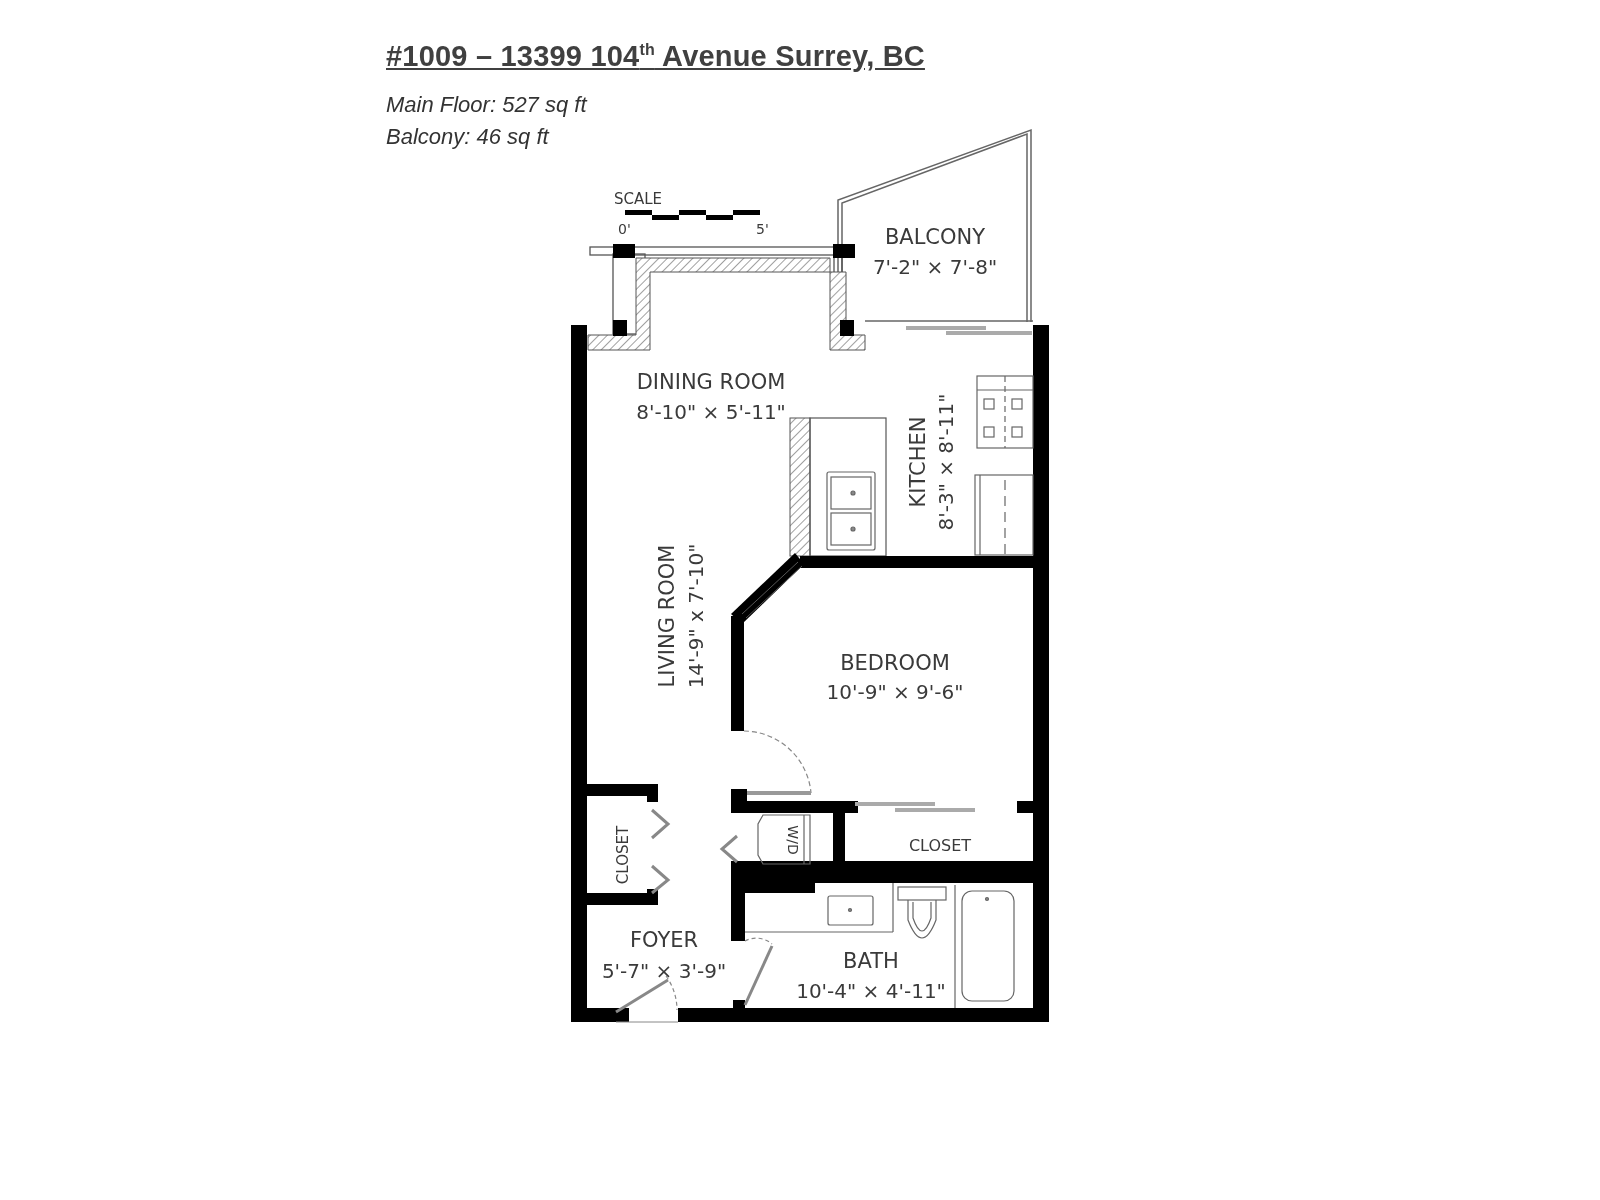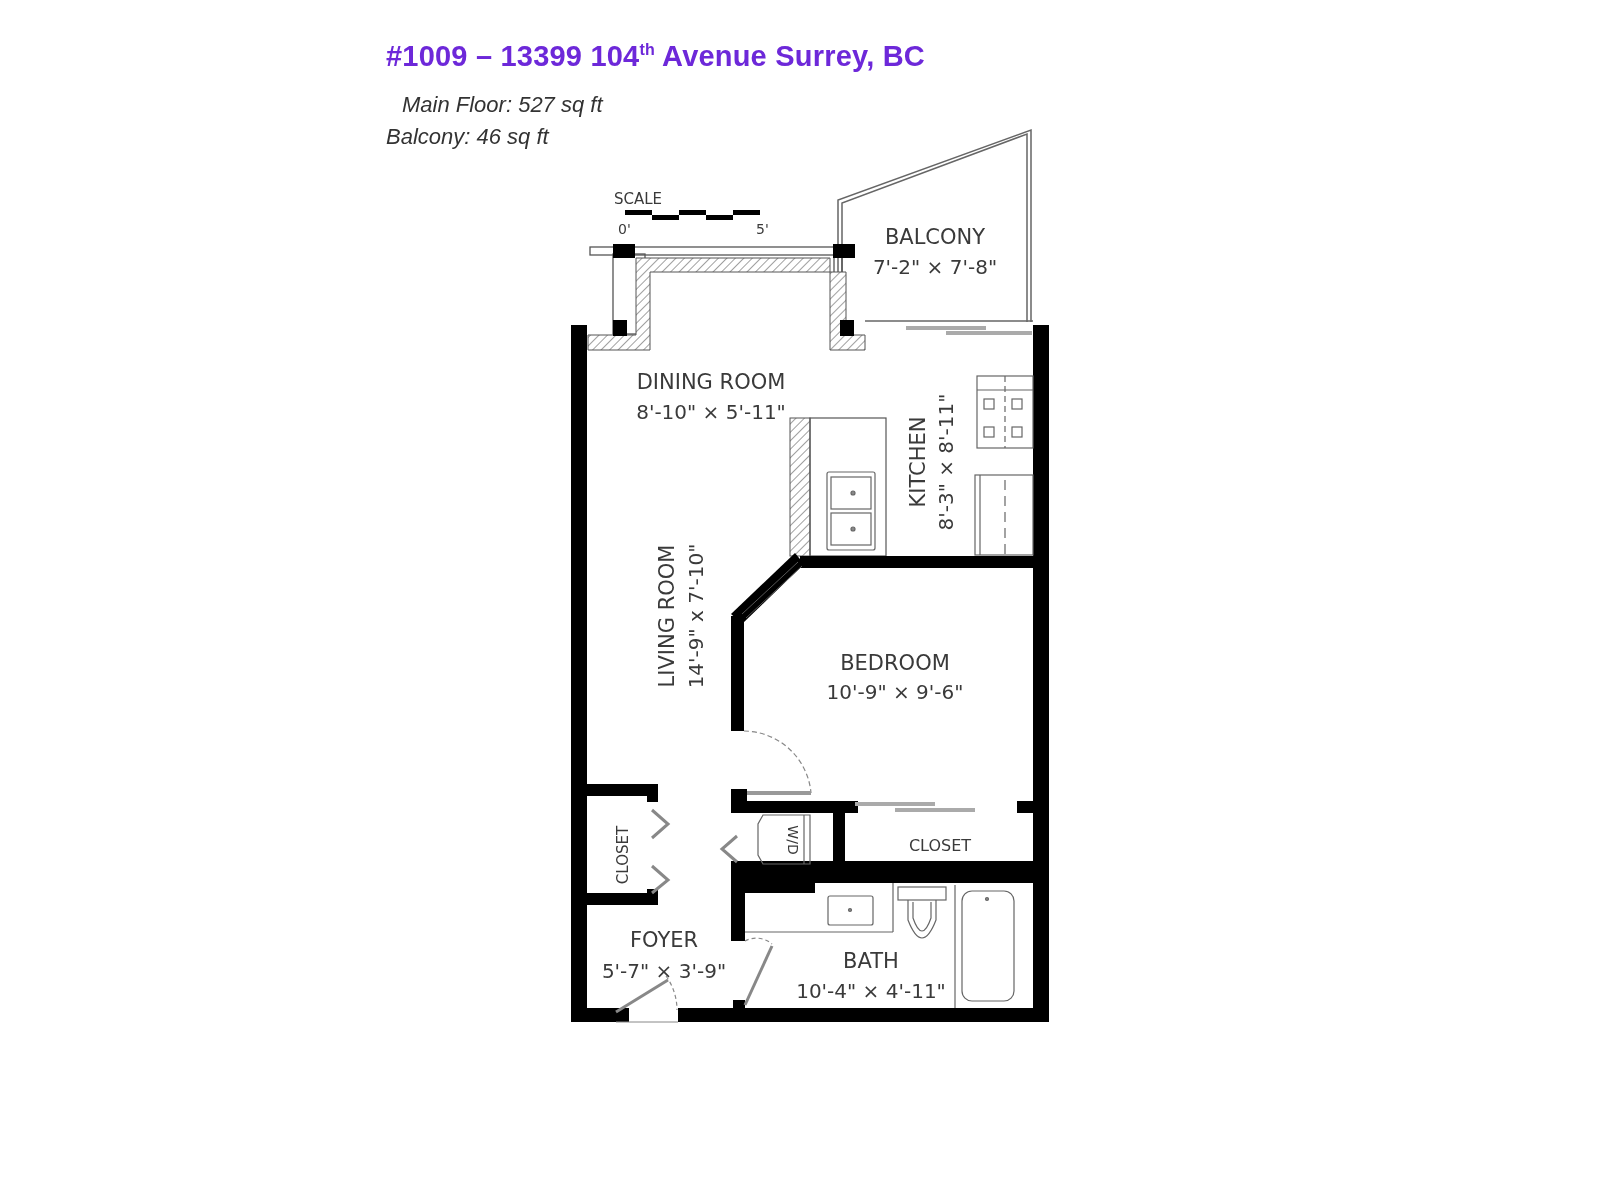--- a/index.html
+++ b/index.html
@@ -4,7 +4,7 @@
 <style>
   html, body { margin:0; padding:0; background:#ffffff; }
   body { width:1600px; height:1200px; position:relative; overflow:hidden; font-family:"DejaVu Sans", sans-serif; color:#1a1a1a; }
-  .title { position:absolute; left:386px; top:40px; font-family:"Liberation Sans", sans-serif; font-weight:bold; font-size:29px; color:#6d28d9; letter-spacing:0.2px; }
+  .title { position:absolute; left:386px; top:40px; font-family:"Liberation Sans", sans-serif; font-weight:bold; font-size:29px; color:#404040; letter-spacing:0.2px;text-decoration:underline; }
   .title sup { font-size:16px; vertical-align:super; line-height:0; }
   .sub1 { position:absolute; left:386px; top:92px; font-family:"Liberation Sans", sans-serif; font-style:italic; font-size:22px; color:#333;margin-left:16px; }
   .sub2 { position:absolute; left:386px; top:124px; font-family:"Liberation Sans", sans-serif; font-style:italic; font-size:22px; color:#333; }

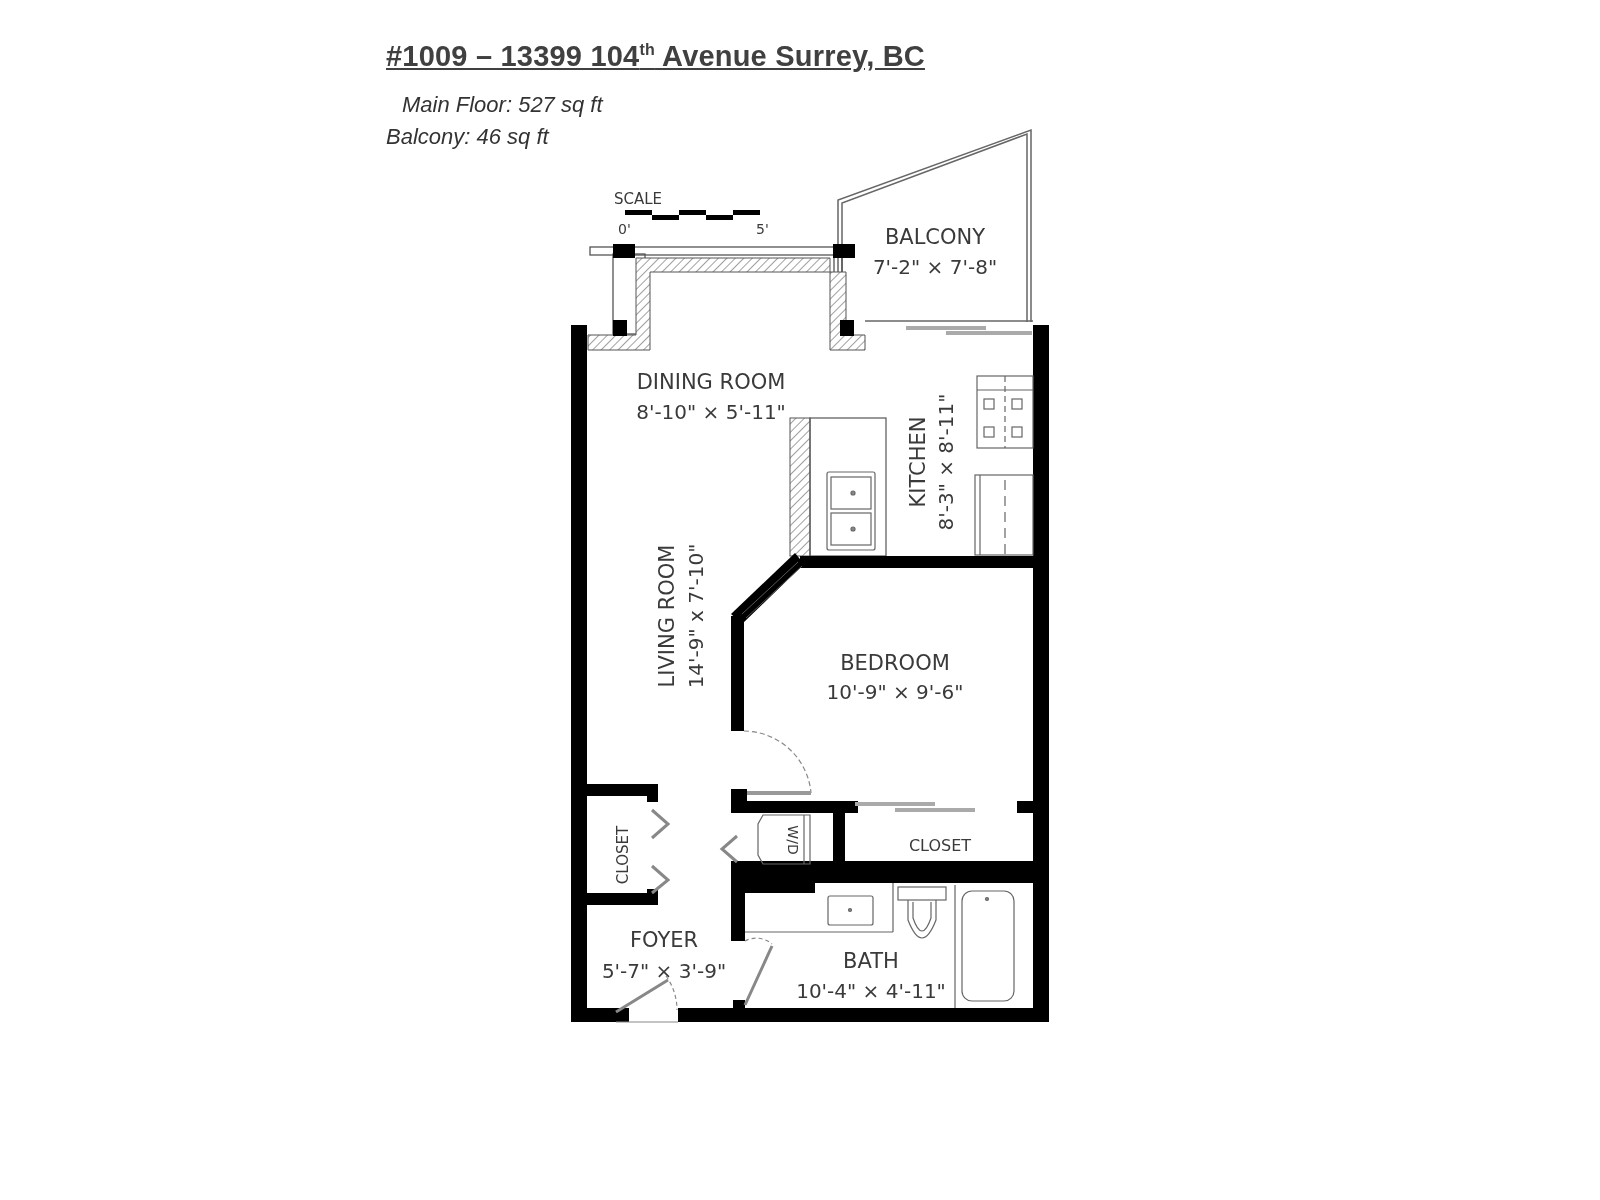--- a/index.html
+++ b/index.html
@@ -6,7 +6,7 @@
   body { width:1600px; height:1200px; position:relative; overflow:hidden; font-family:"DejaVu Sans", sans-serif; color:#1a1a1a; }
   .title { position:absolute; left:386px; top:40px; font-family:"Liberation Sans", sans-serif; font-weight:bold; font-size:29px; color:#404040; letter-spacing:0.2px;text-decoration:underline; }
   .title sup { font-size:16px; vertical-align:super; line-height:0; }
-  .sub1 { position:absolute; left:386px; top:92px; font-family:"Liberation Sans", sans-serif; font-style:italic; font-size:22px; color:#333;margin-left:16px; }
+  .sub1 { position:absolute; left:386px; top:92px; font-family:"Liberation Sans", sans-serif; font-style:italic; font-size:22px; color:#333; }
   .sub2 { position:absolute; left:386px; top:124px; font-family:"Liberation Sans", sans-serif; font-style:italic; font-size:22px; color:#333; }
   svg.plan { position:absolute; left:0; top:0; }
   .lbl { font-family:"DejaVu Sans", sans-serif; fill:#3a3a3a; font-weight:normal; }

